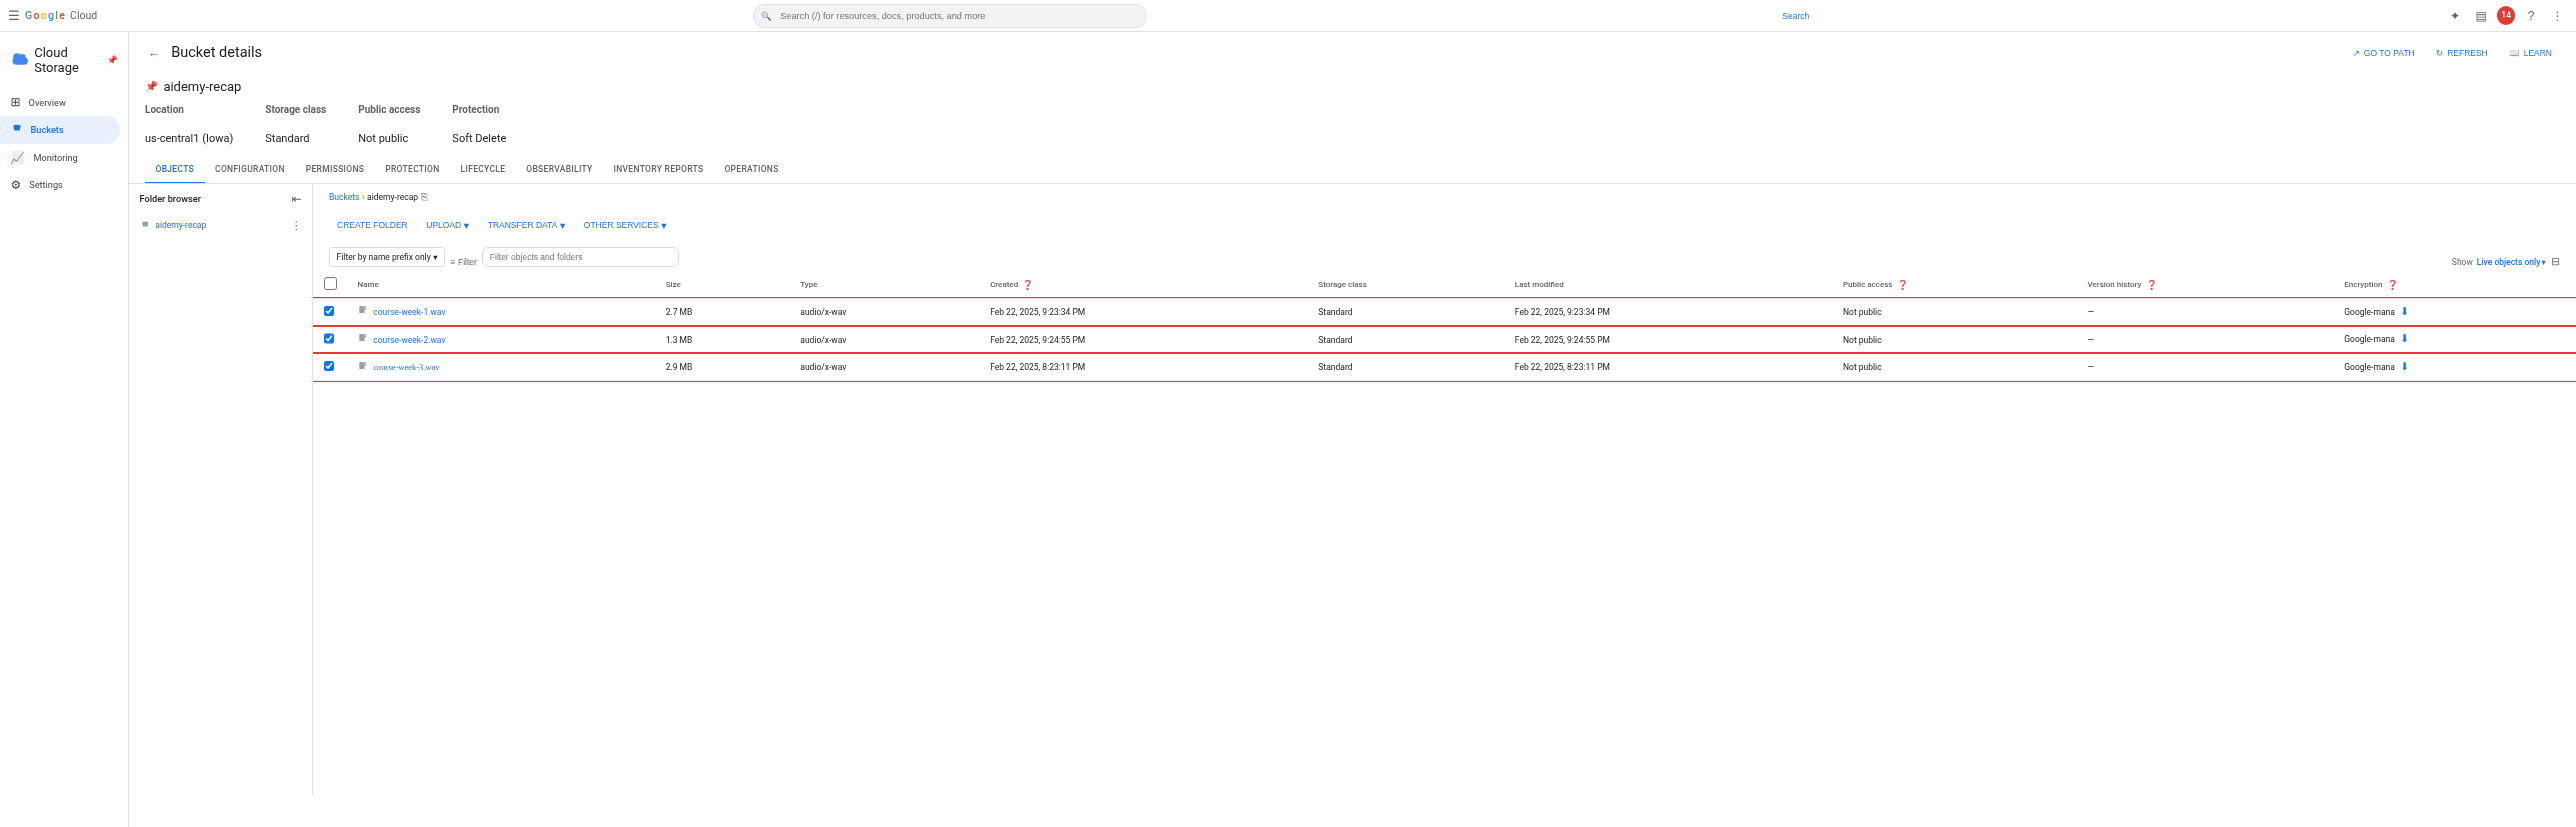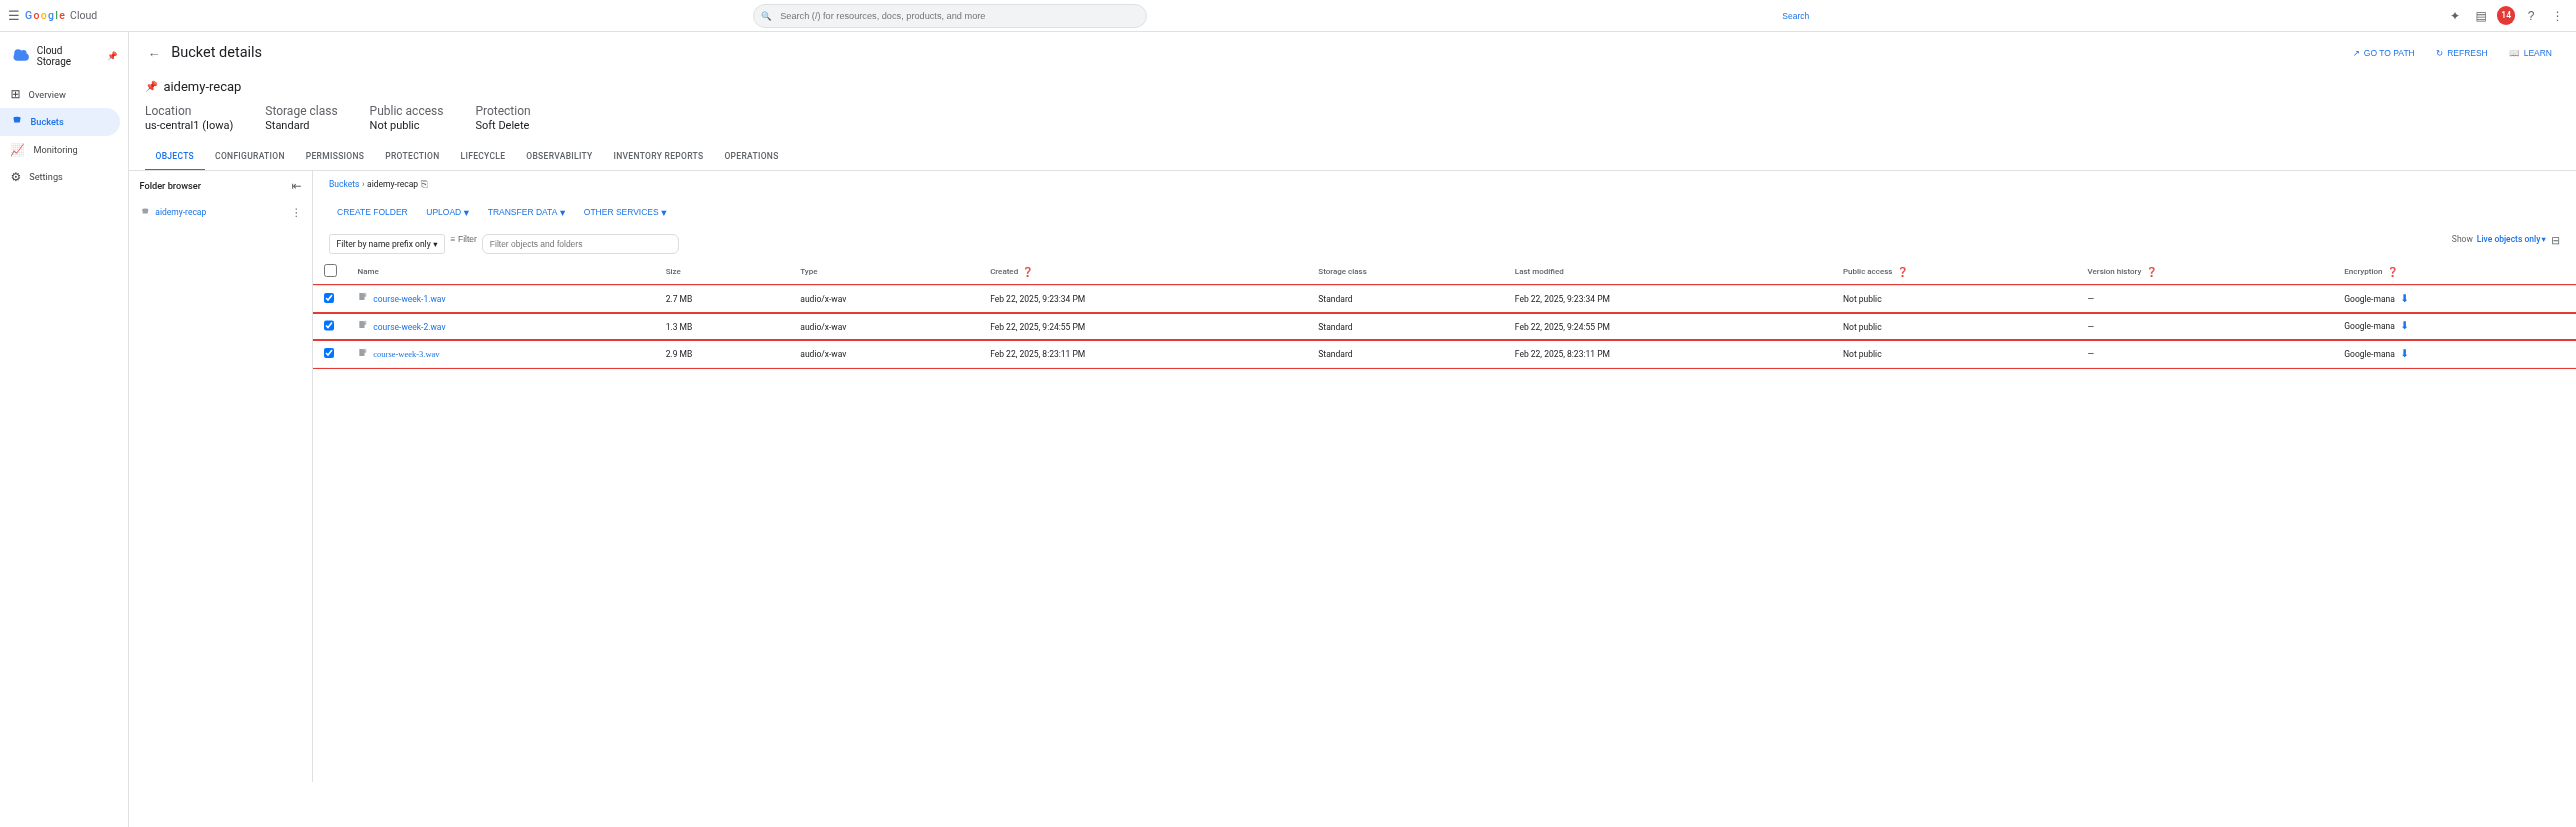--- a/index.html
+++ b/index.html
@@ -154,7 +154,7 @@
           <ellipse cx="15" cy="8" rx="4" ry="4" fill="#4285f4"></ellipse>
         </svg>
       </div>
-      <span style="font-size:10px;color:#202124;">Cloud Storage</span>
+      <span style="font-size:13px;color:#202124;">Cloud Storage</span>
       <span class="sidebar-pin">📌</span>
     </div>
     <nav class="sidebar-nav">

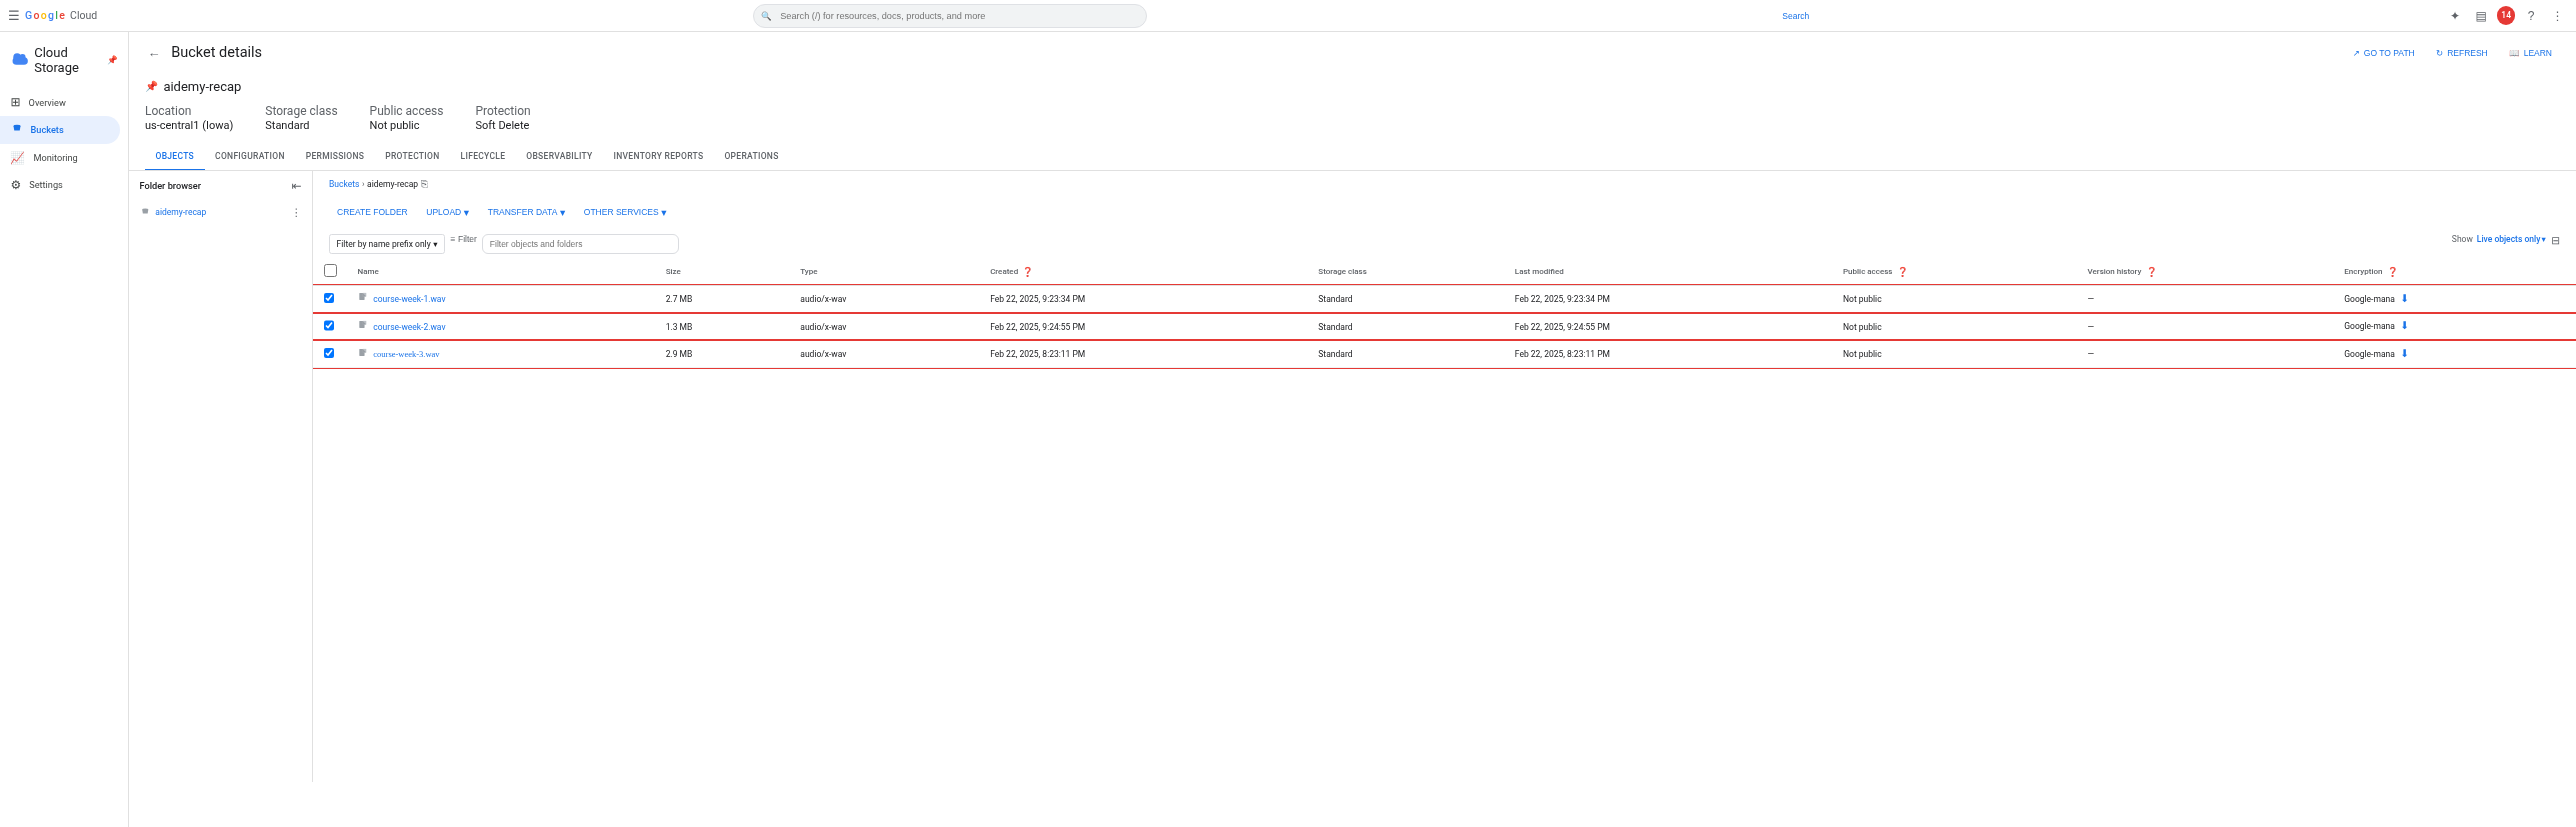--- a/index.html
+++ b/index.html
@@ -47,7 +47,7 @@
     .bucket-name { font-size: 13px; font-weight: 400; color: #202124; }
     .bucket-pin-icon { color: #5f6368; font-size: 10.5px; }
     .bucket-meta { display: flex; gap: 32px; }
-    .meta-item label { font-size: 12px; color: #5f6368; display: block; margin-bottom: 1px; text-transform: none; font-weight: 400; }
+    .meta-item label { font-size: 10px; color: #5f6368; display: block; margin-bottom: 17px; text-transform: none; font-weight: 700; }
     .meta-item span { font-size: 11px; color: #202124; }
 
     

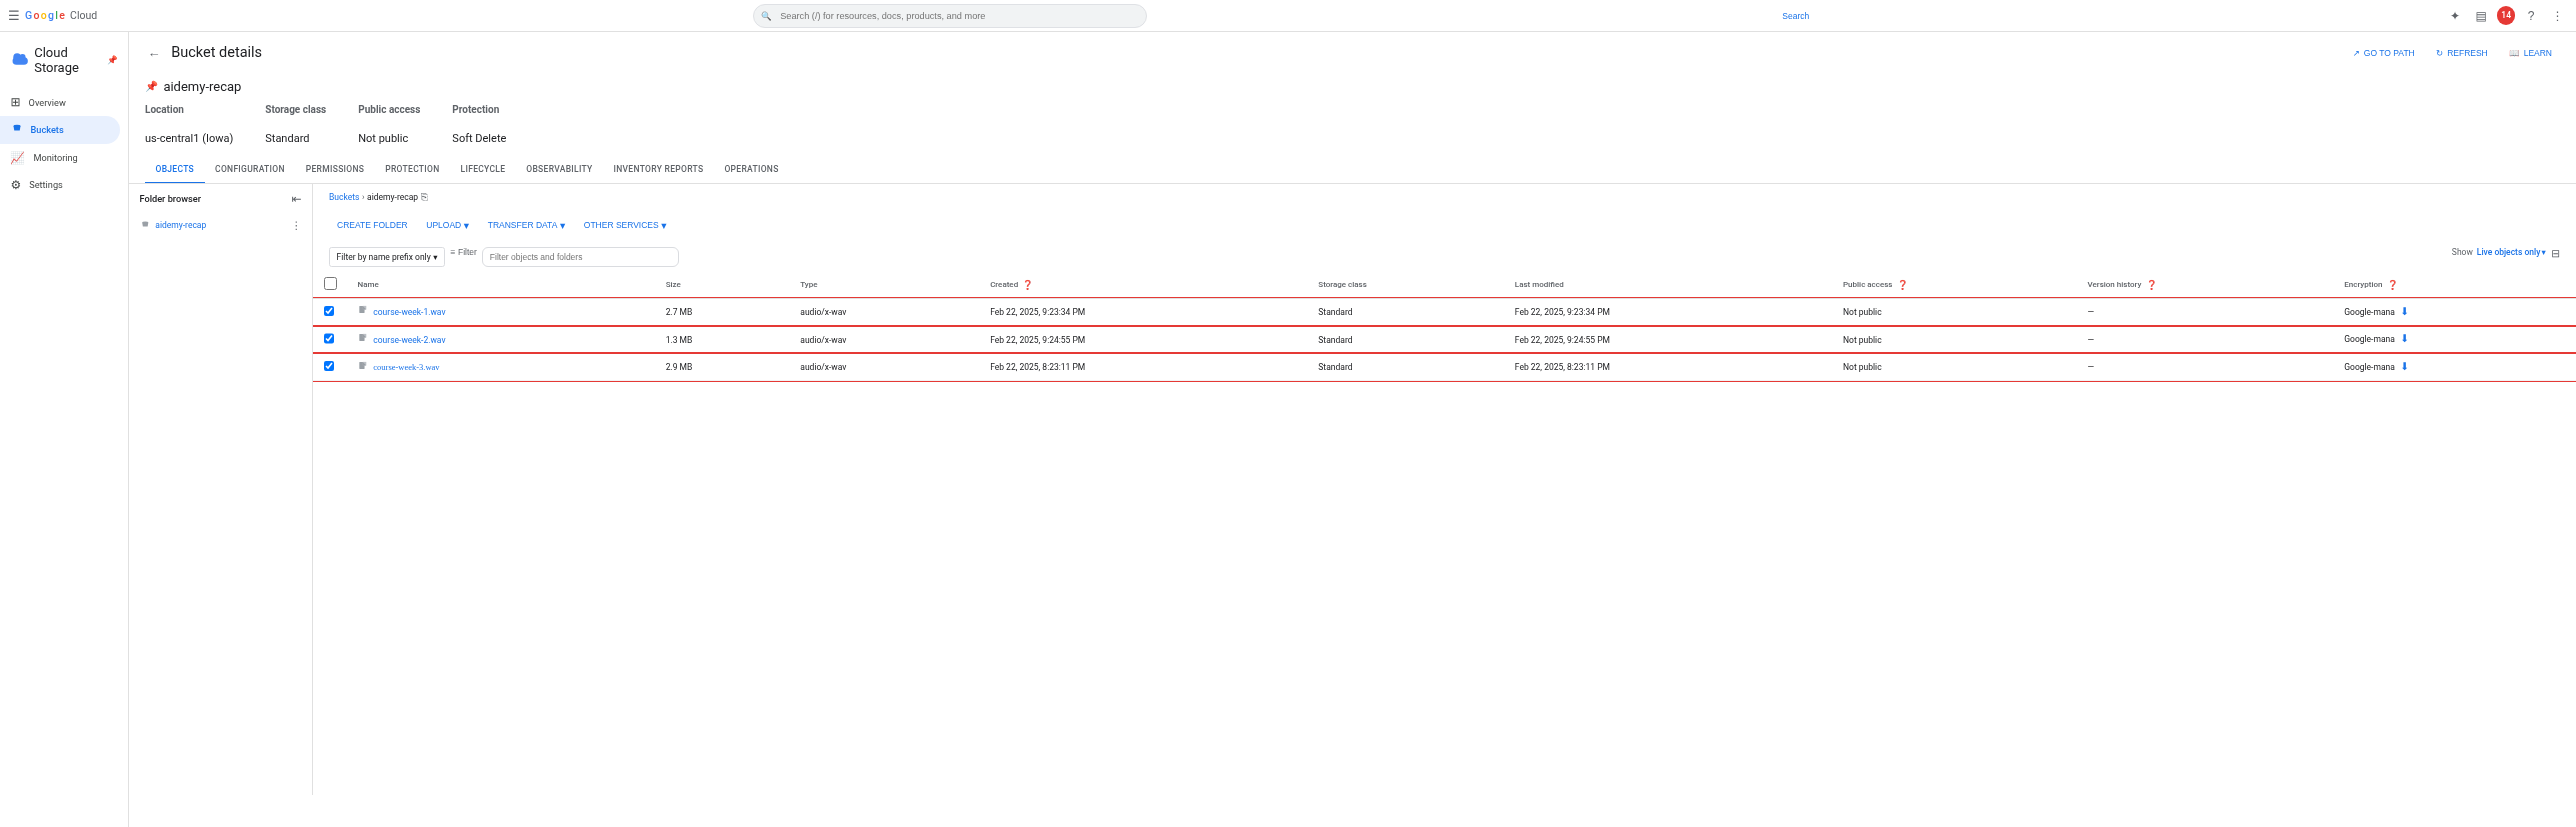--- a/index.html
+++ b/index.html
@@ -83,7 +83,7 @@
     .toolbar-btn .chevron { font-size: 10.5px; }
 
     
-    .filter-bar { display: flex; align-items: flex-start; padding: 5.3px 16px; gap: 5.3px; }
+    .filter-bar { display: flex; align-items: flex-end; padding: 5.3px 16px; gap: 5.3px; }
     .filter-select { display: flex; align-items: center; gap: 2.6px; border: 0.7px solid #dadce0; border-radius: 2.6px; padding: 4px 6.6px; cursor: pointer; font-size: 8.5px; color: #202124; background: #fff; }
     .filter-icon-btn { display: flex; align-items: center; gap: 2.6px; background: none; border: none; cursor: pointer; color: #5f6368; font-size: 8.5px; }
     .filter-input { border: none; outline: none; font-size: 8.5px; color: #5f6368; flex: 1; padding: 4px 0; }

